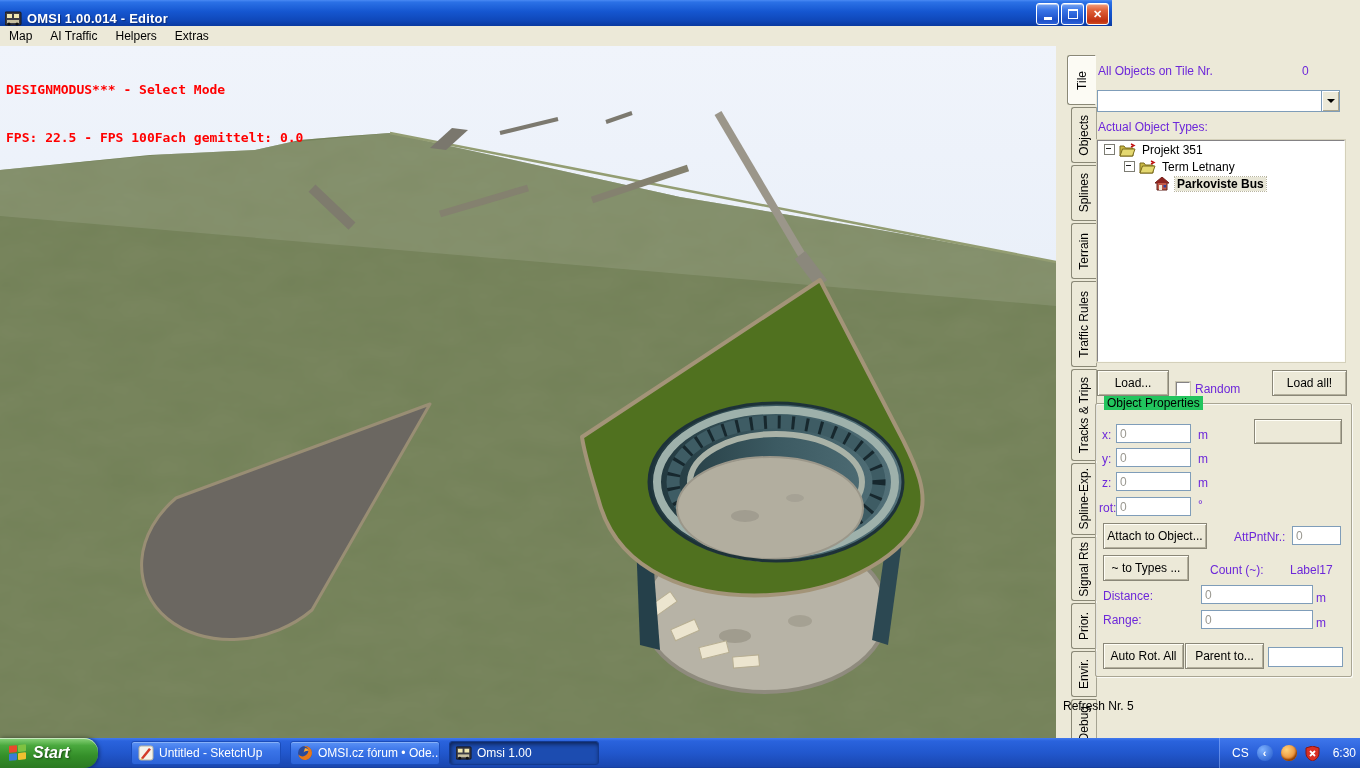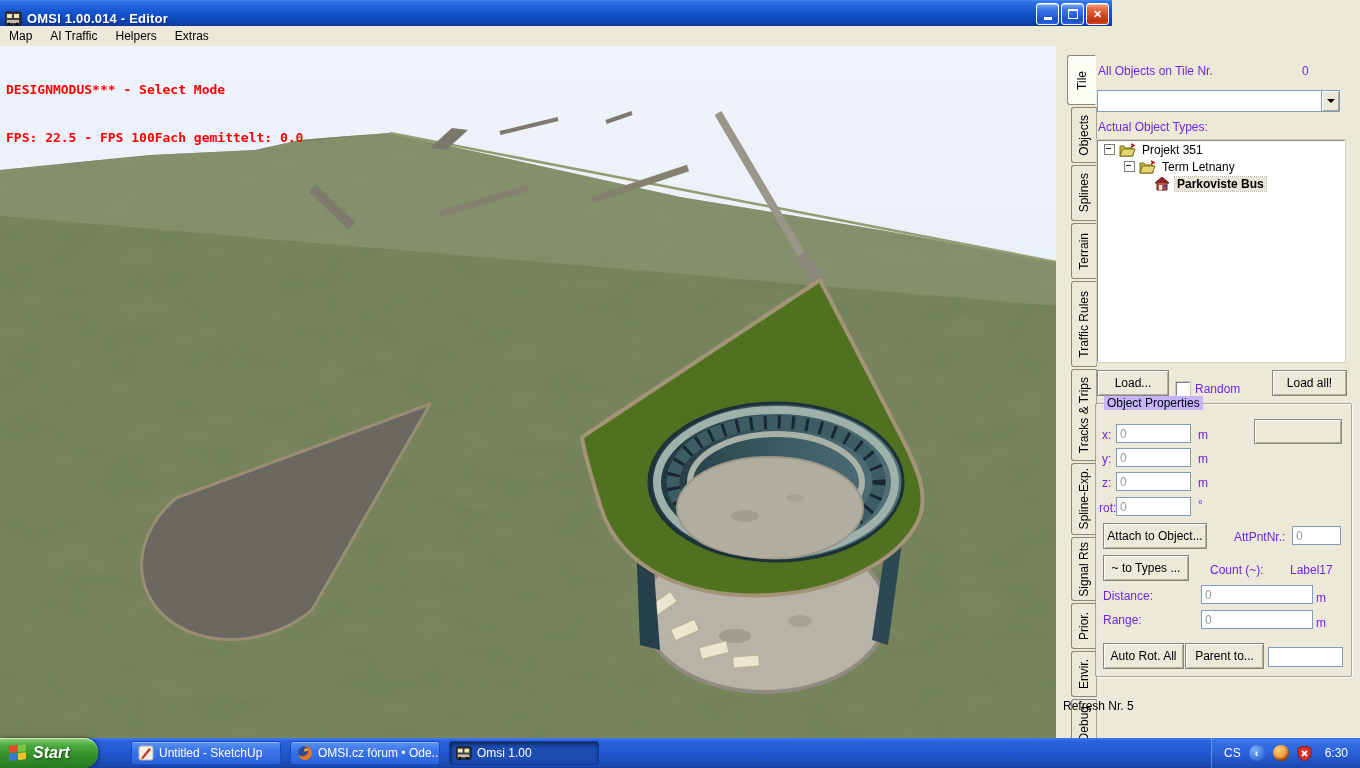--- a/index.html
+++ b/index.html
@@ -69,7 +69,7 @@
 
   .groupbox{position:absolute;left:1px;top:357px;width:255px;height:272px;
     border:1px solid #a9a593;border-radius:2px;box-shadow:inset 1px 1px 0 rgba(255,255,255,.7),1px 1px 0 rgba(255,255,255,.8);}
-  .legend{position:absolute;left:8px;top:-8px;background:#c4b5fd;padding:0 3px;color:#000;}
+  .legend{position:absolute;left:8px;top:-8px;background:#22c55e;padding:0 3px;color:#000;}
 
   .refresh{position:absolute;left:7px;top:653px;color:#000;}
 

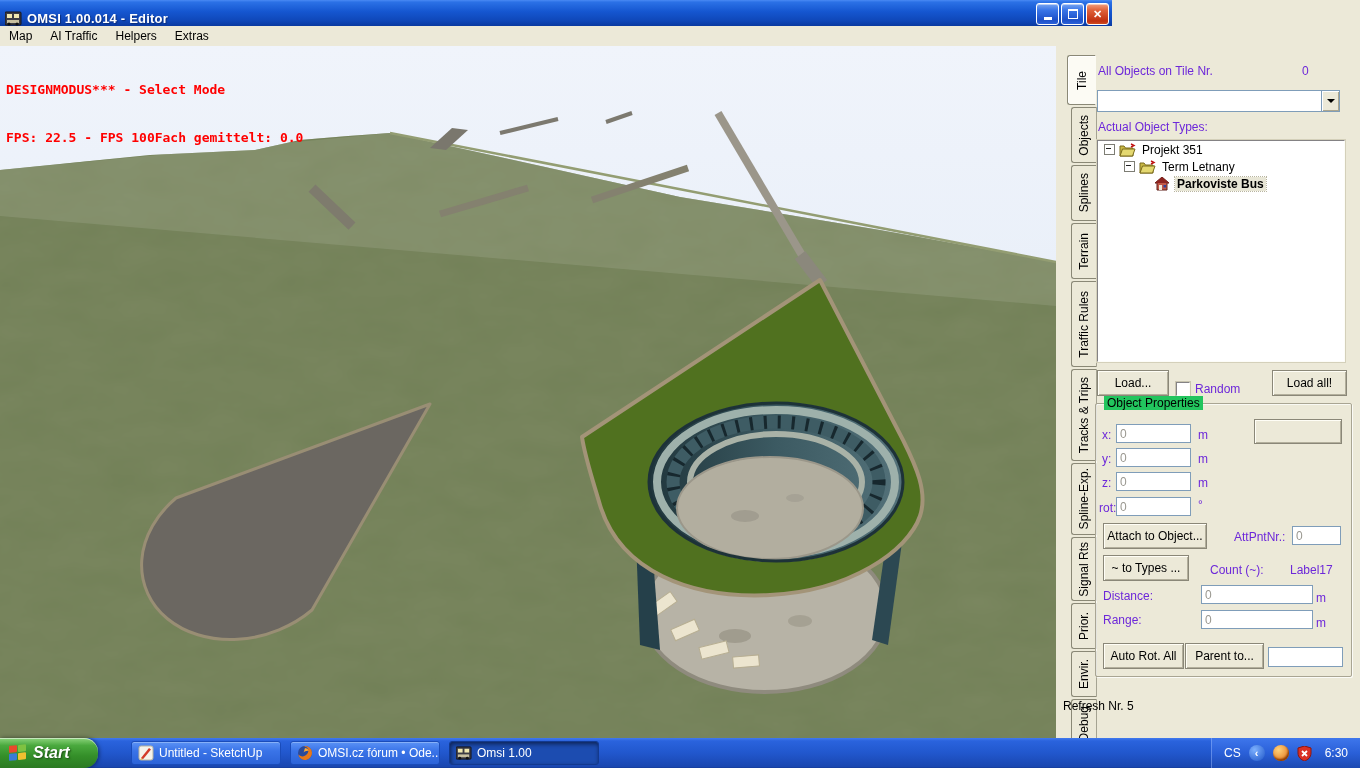--- a/index.html
+++ b/index.html
@@ -95,7 +95,7 @@
     color:#fff;white-space:nowrap;overflow:hidden;}
   .task.active{background:#1c4cb0;box-shadow:inset 1px 2px 4px rgba(0,0,10,.55);border-color:#12398f;}
   .ticon16{width:16px;height:16px;flex:0 0 auto;position:relative;}
-  .tray{margin-left:auto;display:flex;align-items:center;gap:8px;padding-right:12px;height:30px;
+  .tray{margin-left:auto;display:flex;align-items:center;gap:8px;padding-right:4px;height:30px;
     border-left:1px solid rgba(160,190,255,.45);padding-left:12px;
     background:linear-gradient(180deg,#3e76ec 0%,#2a60d8 50%,#1c49b2 100%);}
   .tray .lang{color:#fff;}

